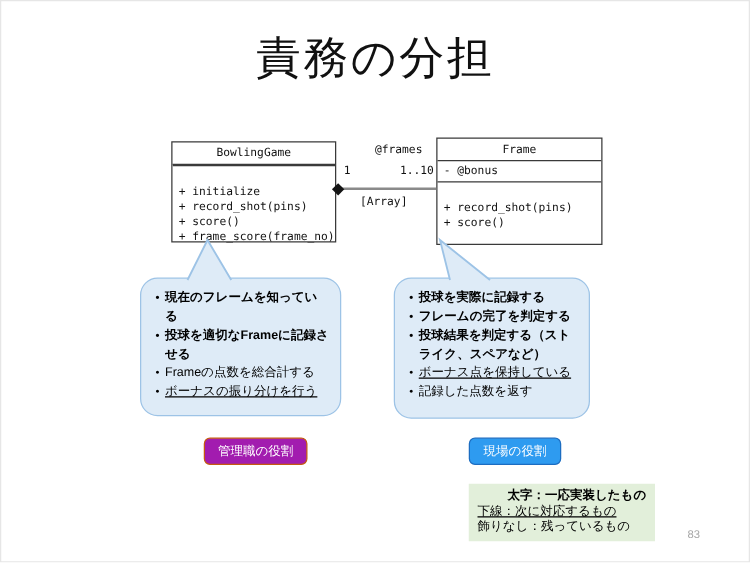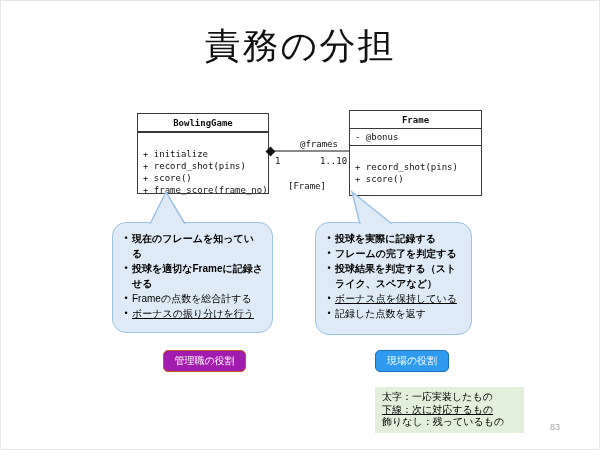--- a/index.html
+++ b/index.html
@@ -20,7 +20,7 @@
     font-family:"DejaVu Sans Mono","Liberation Mono",monospace;
     font-size:9px; line-height:12px; color:#111;
   }
-  .uml-title { text-align:center; font-weight:bold; padding:3px 2px 2px 2px; border-bottom:1px solid #3a3a3a; }
+  .uml-title { text-align:center; font-weight:normal; padding:3px 2px 2px 2px; border-bottom:1px solid #3a3a3a; }
   .uml-attrs { padding:2px 5px; border-bottom:1px solid #3a3a3a; }
   .uml-attrs.empty { padding:0; height:8px; background:#fbfbfb; }
   .uml-methods { padding:3px 5px; flex:1;margin-top:12px; }

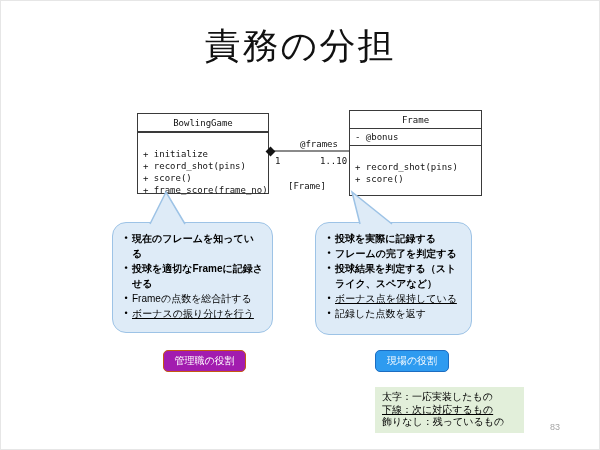--- a/index.html
+++ b/index.html
@@ -32,7 +32,7 @@
   .assoc-diamond { position:absolute; left:267px; top:148px; width:7px; height:7px; background:#141414; transform:rotate(45deg); }
   .assoc-label {
     position:absolute; font-family:"DejaVu Sans Mono","Liberation Mono",monospace;
-    font-size:9px; color:#111; white-space:pre;margin-top:24px;
+    font-size:9px; color:#111; white-space:pre;
   }
   .lbl-role  { left:300px; top:115px; }
   .lbl-mult-l{ left:275px; top:132px; }

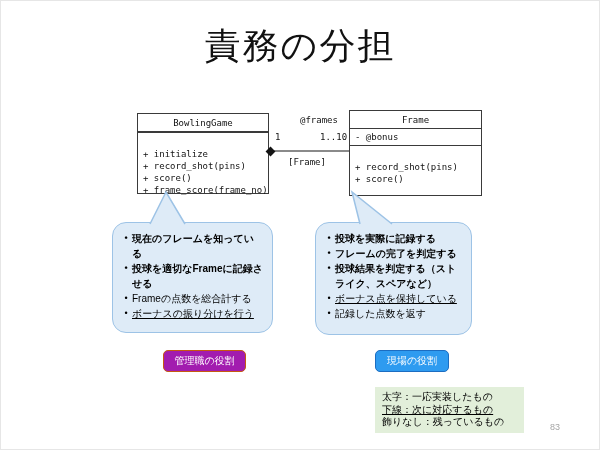--- a/index.html
+++ b/index.html
@@ -106,7 +106,7 @@
   <div class="assoc-label lbl-role">@frames</div>
   <div class="assoc-label lbl-mult-l">1</div>
   <div class="assoc-label lbl-mult-r">1..10</div>
-  <div class="assoc-label lbl-note">[Frame]</div>
+  <div class="assoc-label lbl-note">[Array]</div>
 
   <svg class="tail" style="left:140px; top:189px;" width="50" height="36">
     <path d="M10,35 L26,3 L45,35" fill="#DEEBF7" stroke="#9DC3E6" stroke-width="1.5"></path>

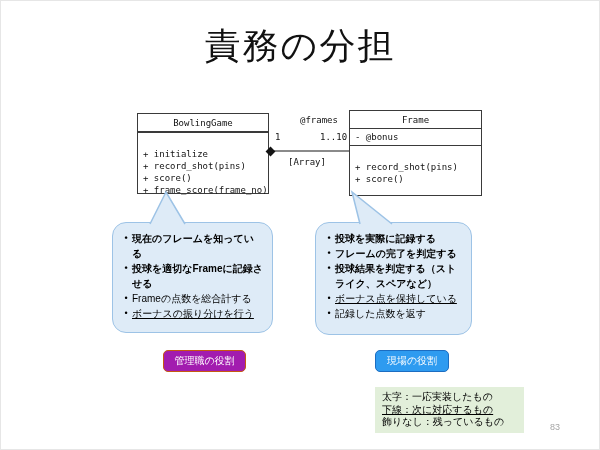--- a/index.html
+++ b/index.html
@@ -64,7 +64,7 @@
     position:absolute; left:375px; top:387px; width:149px; height:46px;
     background:#E2EFDA; padding:4px 7px; font-size:10px; line-height:12.5px; color:#000;
   }
-  .legend-line.bold { font-weight:normal; }
+  .legend-line.bold { font-weight:bold;margin-left:24px; }
   .legend-line.underline { text-decoration:underline; }
   
   .page-number { position:absolute; left:550px; top:422px; font-size:9px; color:#A6A6A6; }

